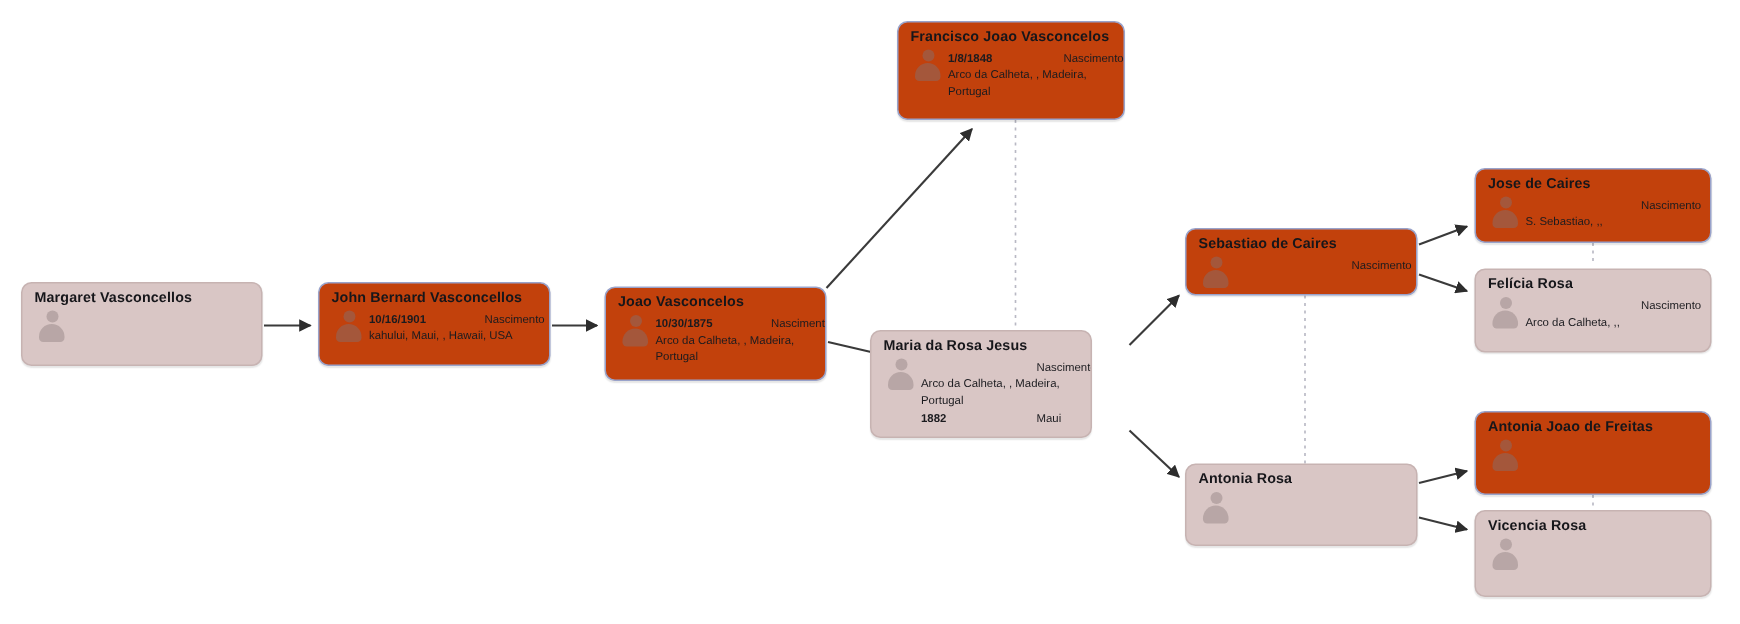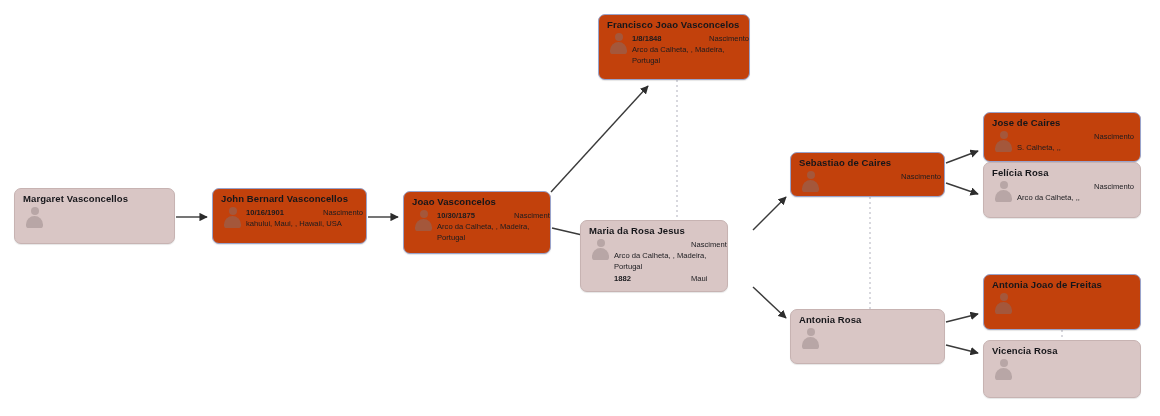--- a/index.html
+++ b/index.html
@@ -183,7 +183,7 @@
             <span class="fact-date"></span>
             <span class="fact-type">Nascimento</span>
           </div>
-          <div class="fact-place">S. Calheta, ,,</div>
+          <div class="fact-place">S. Sebastiao, ,,</div>
         </div>
       </div>
       <div class="node female" style="left: 983px; top: 162px; width: 158px; height: 56px; padding-left: 39px;">

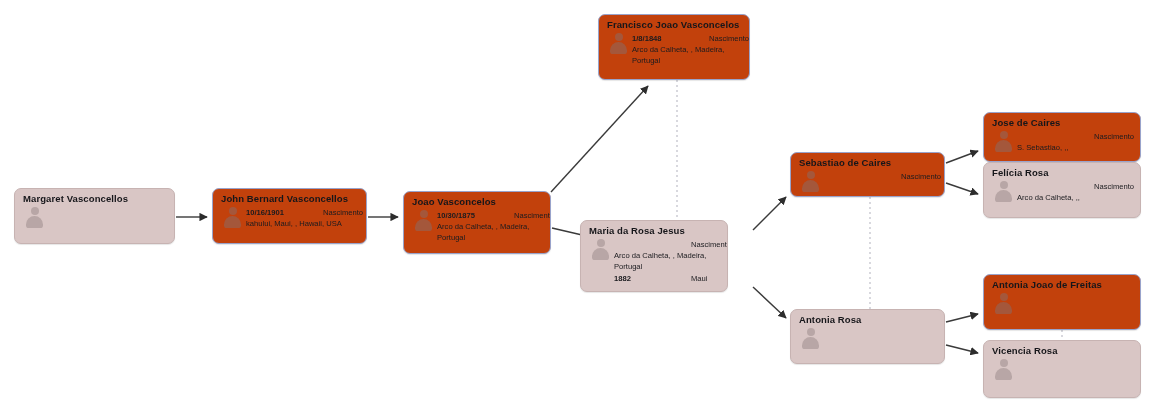--- a/index.html
+++ b/index.html
@@ -186,7 +186,7 @@
           <div class="fact-place">S. Sebastiao, ,,</div>
         </div>
       </div>
-      <div class="node female" style="left: 983px; top: 162px; width: 158px; height: 56px; padding-left: 39px;">
+      <div class="node female" style="left: 983px; top: 179px; width: 158px; height: 56px; padding-left: 39px;">
         <div class="node-name">Felícia Rosa</div>
         <div class="avatar">
           <div class="head"></div>

